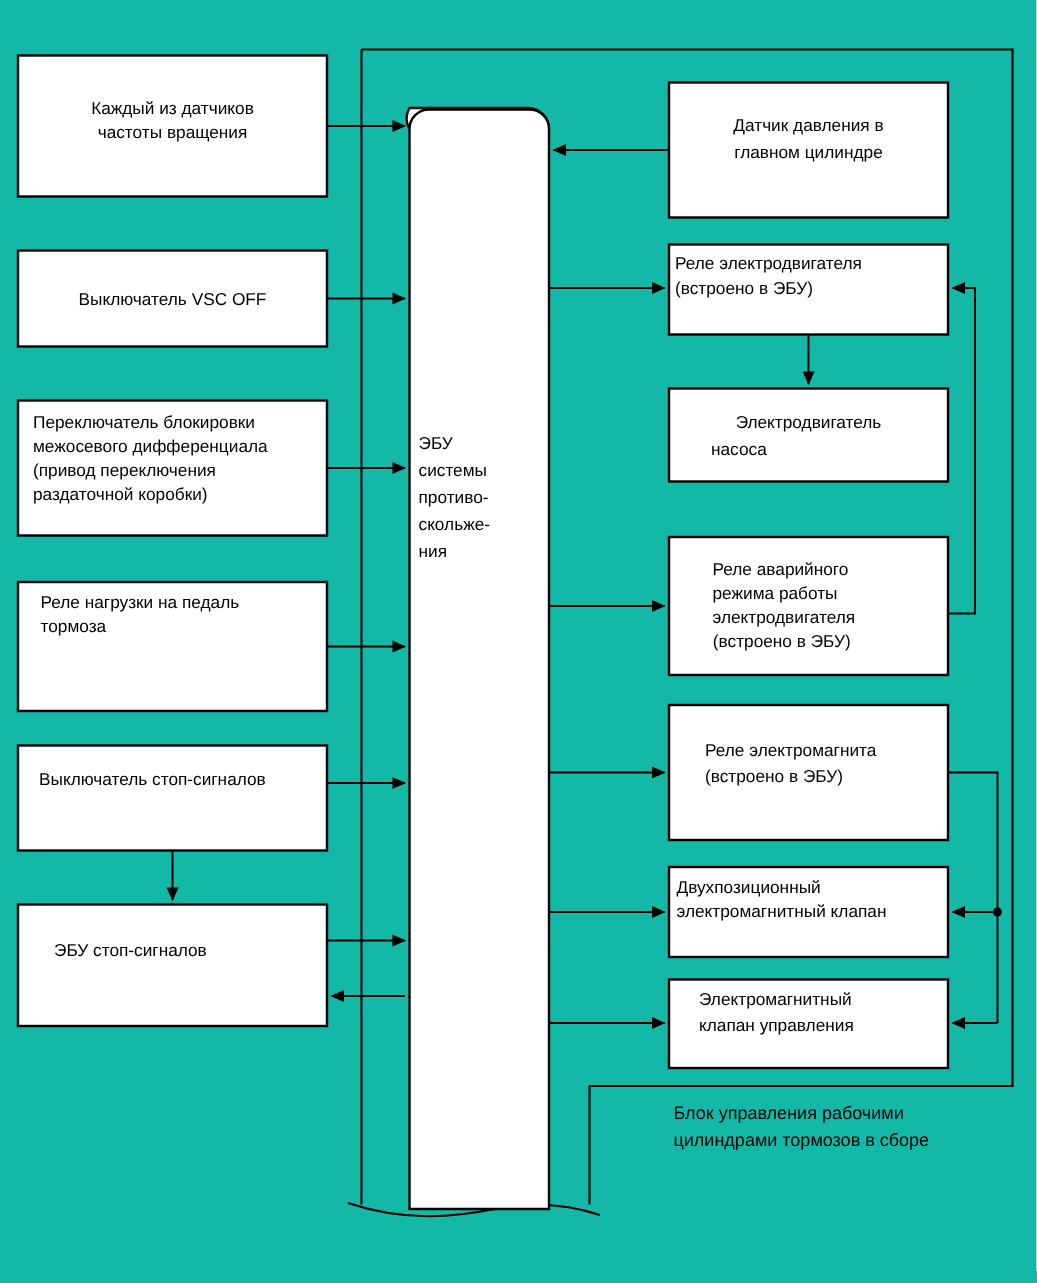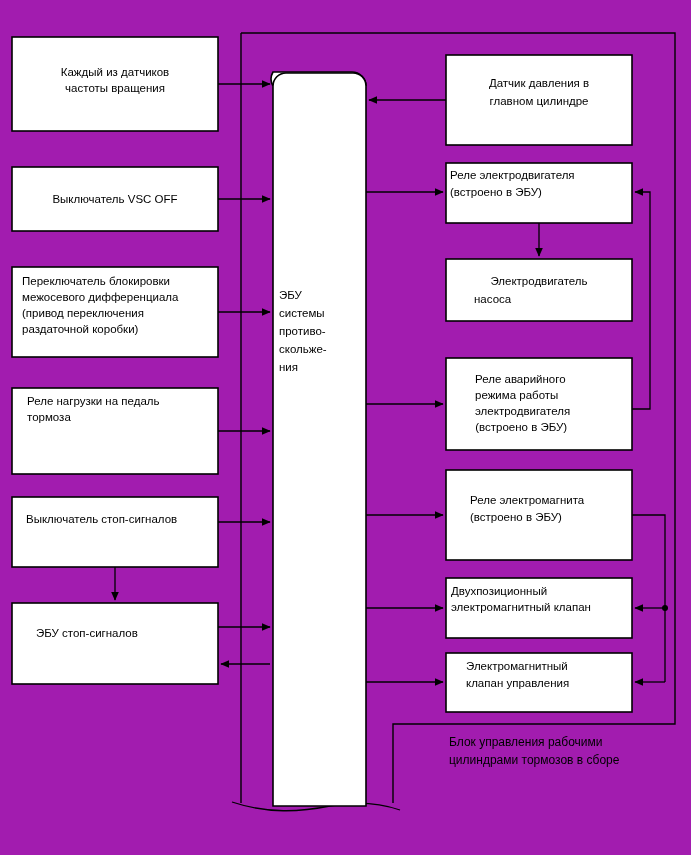--- a/index.html
+++ b/index.html
@@ -11,7 +11,7 @@
     position: relative;
     width: 691px;
     height: 855px;
-    background: #a21caf;
+    background: #14b8a6;
     font-family: "Liberation Sans", "DejaVu Sans", sans-serif;
     overflow: hidden;
   }

